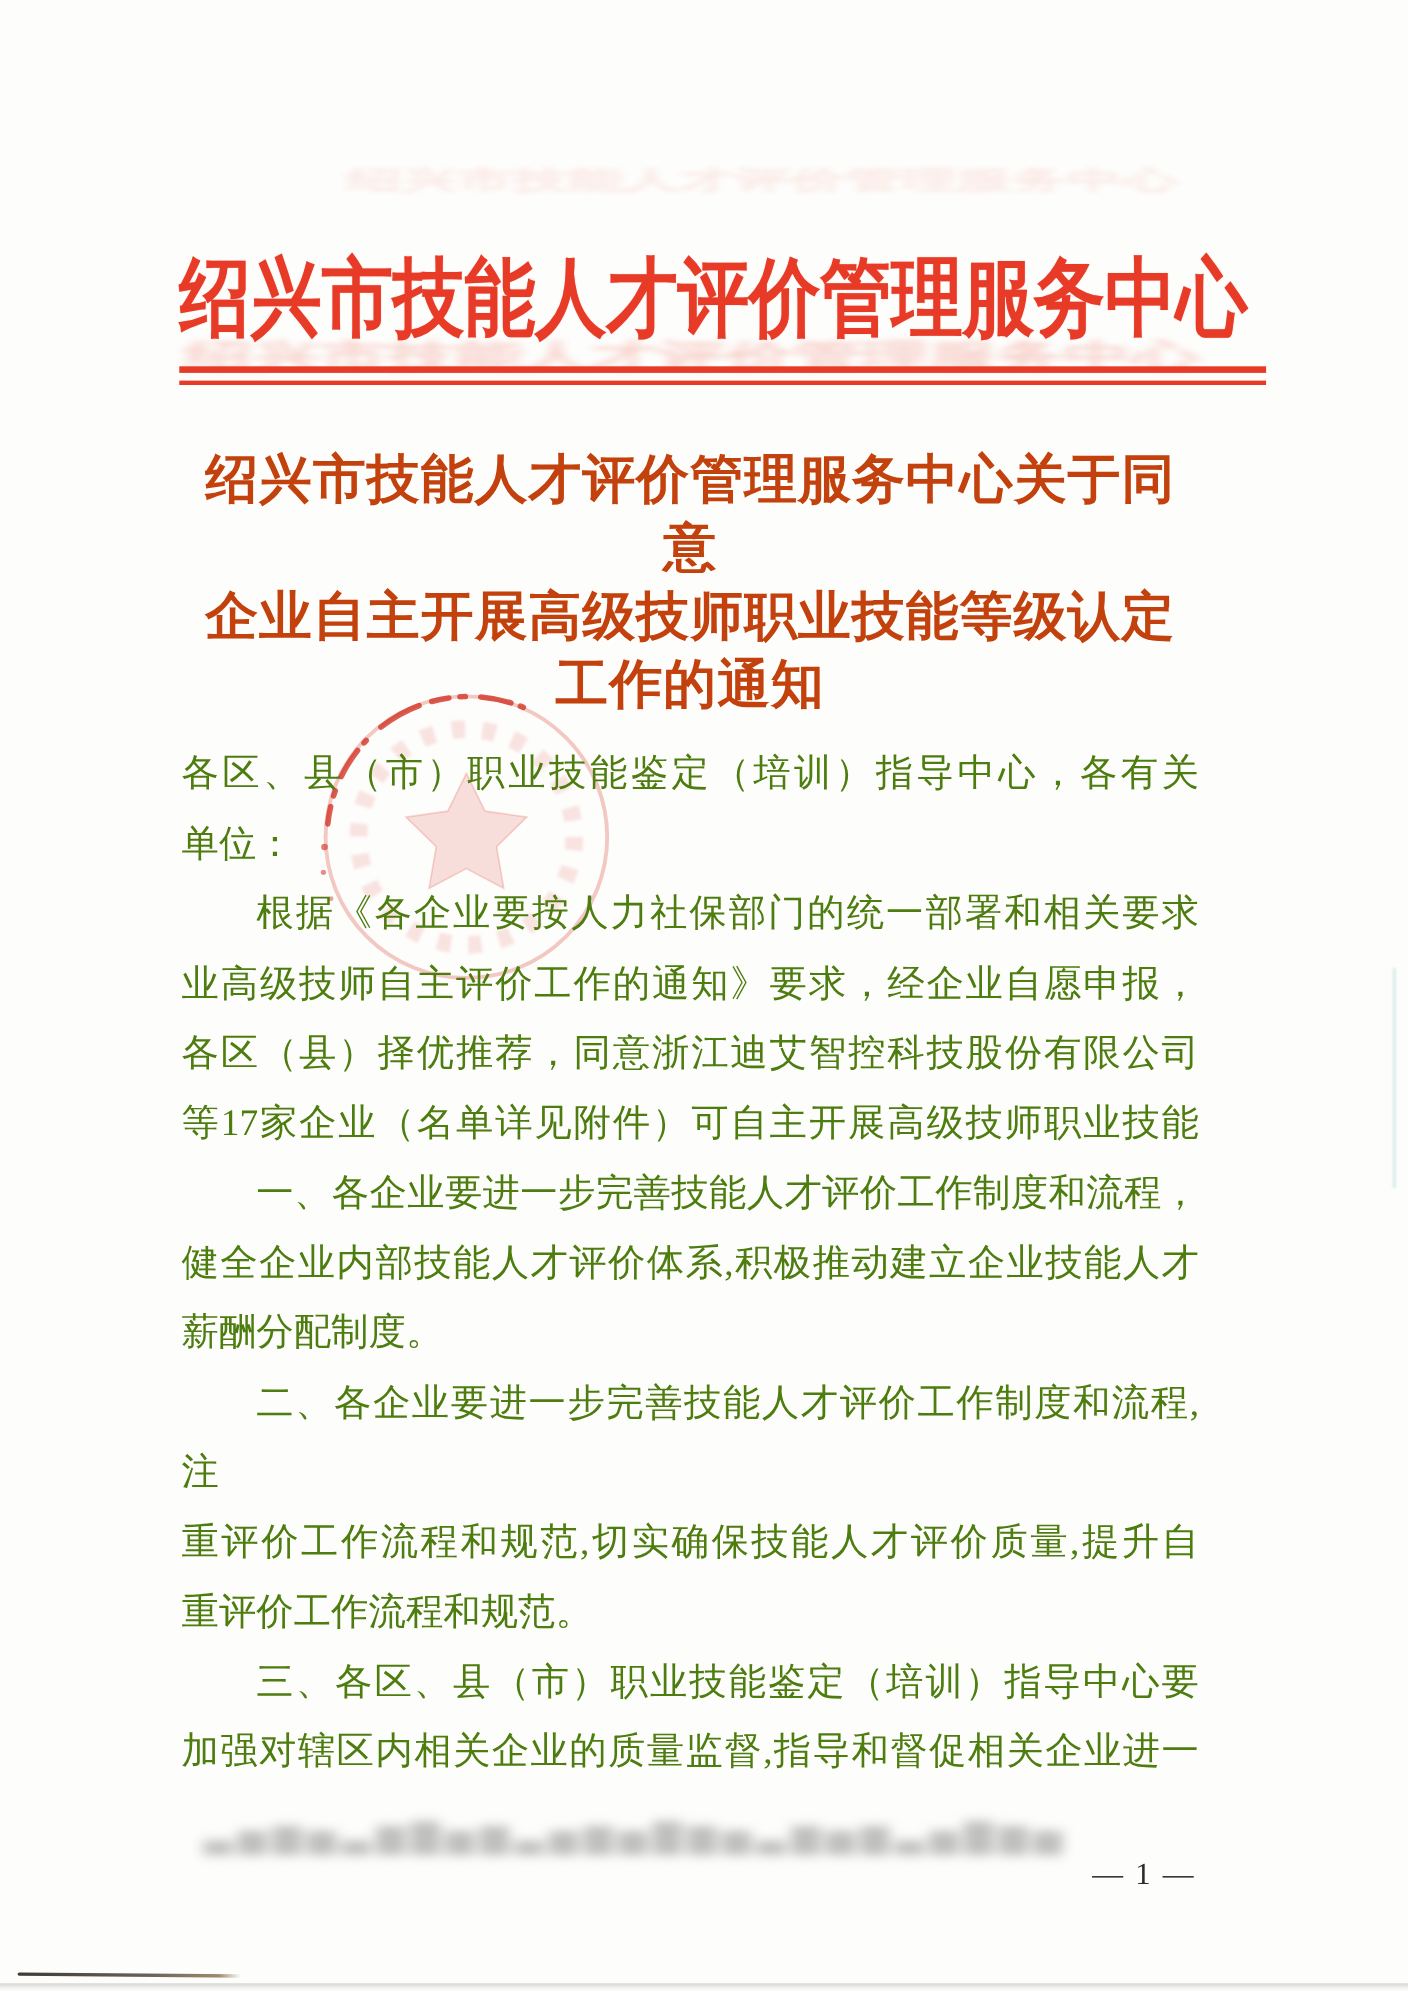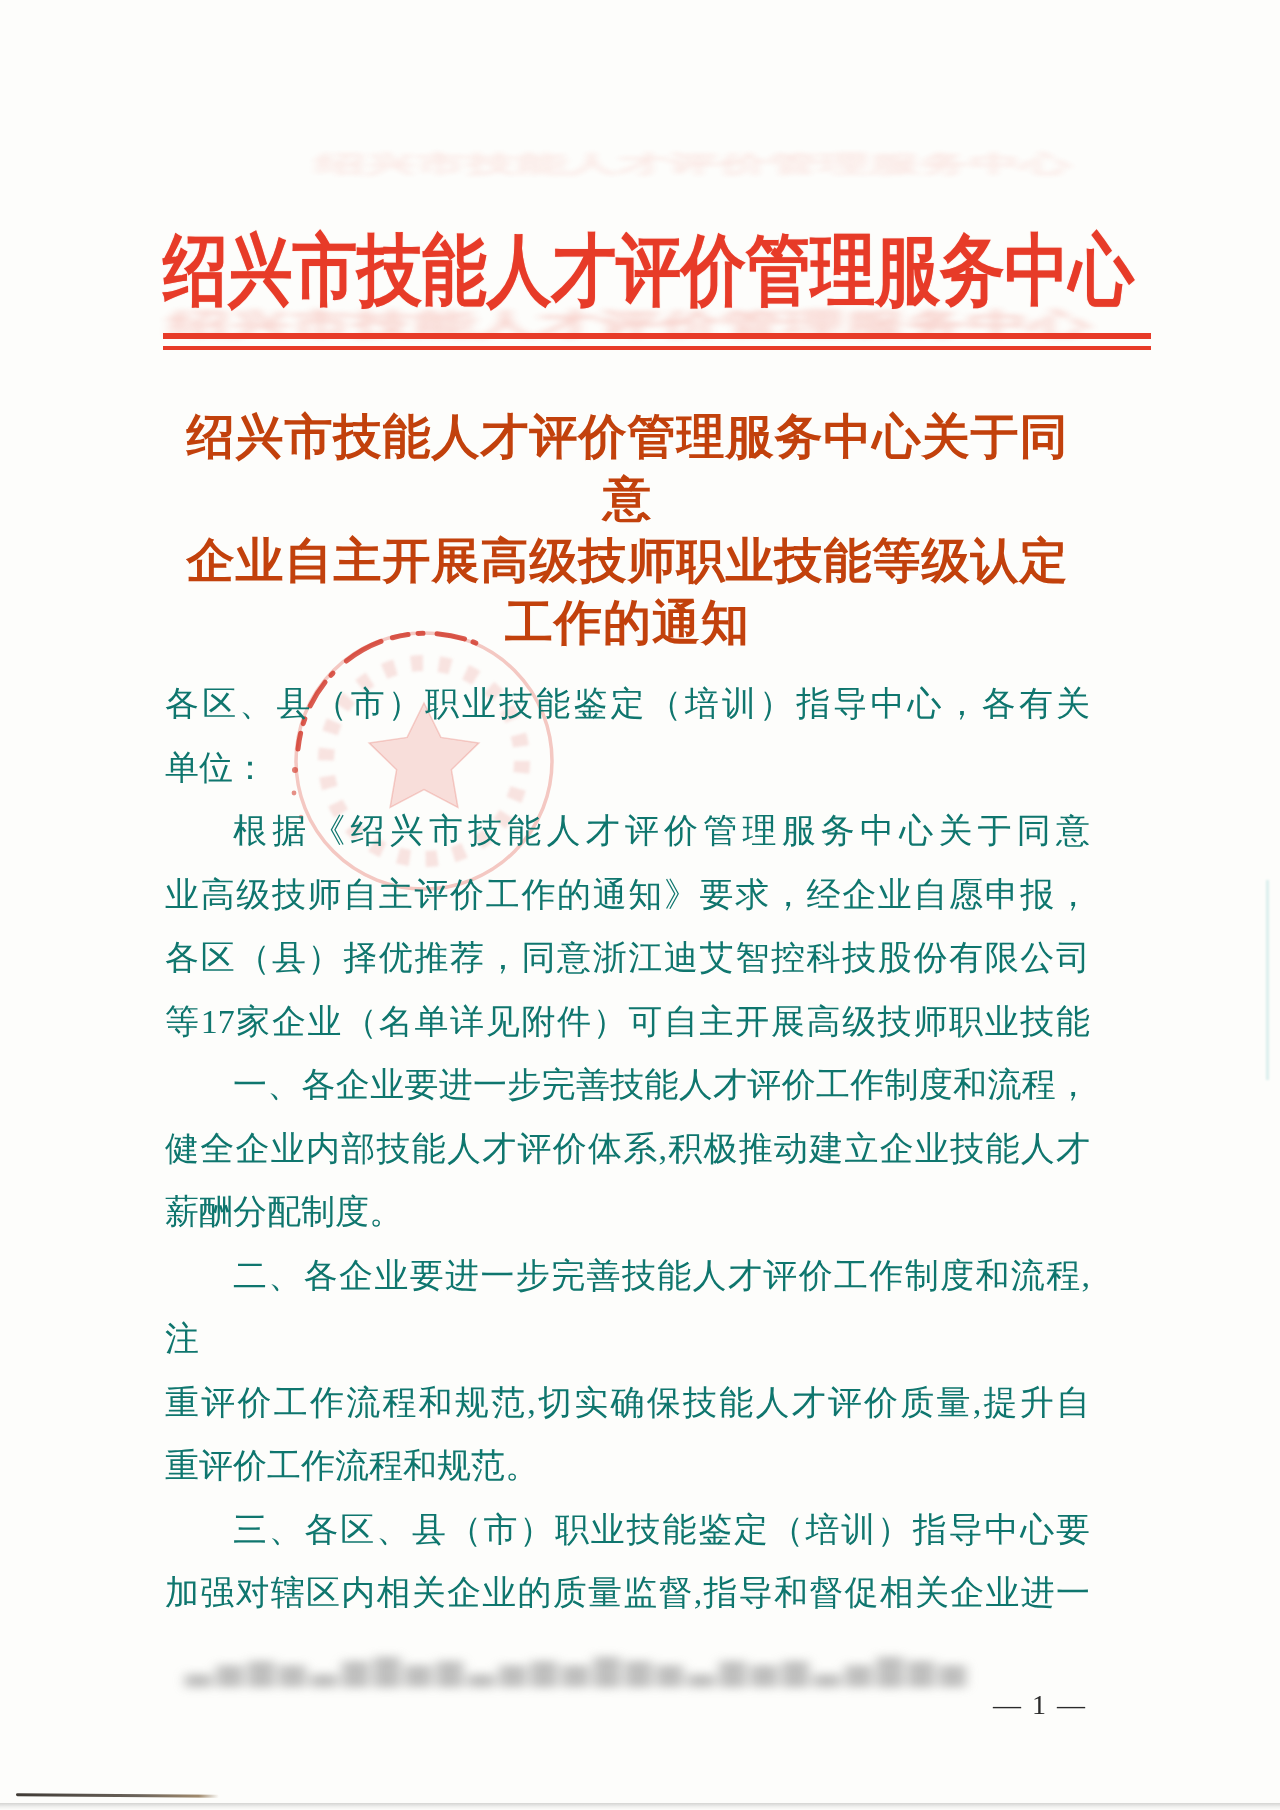--- a/index.html
+++ b/index.html
@@ -35,7 +35,7 @@
   
   .body-block{
     left:165px;top:672px;width:925px;
-    font-size:34px;line-height:63.5px;color:#0f766e;
+    font-size:34px;line-height:63.5px;color:#4d7c0f;
   }
   .line{text-align:left;}
   .j{text-align:justify;text-align-last:justify;}

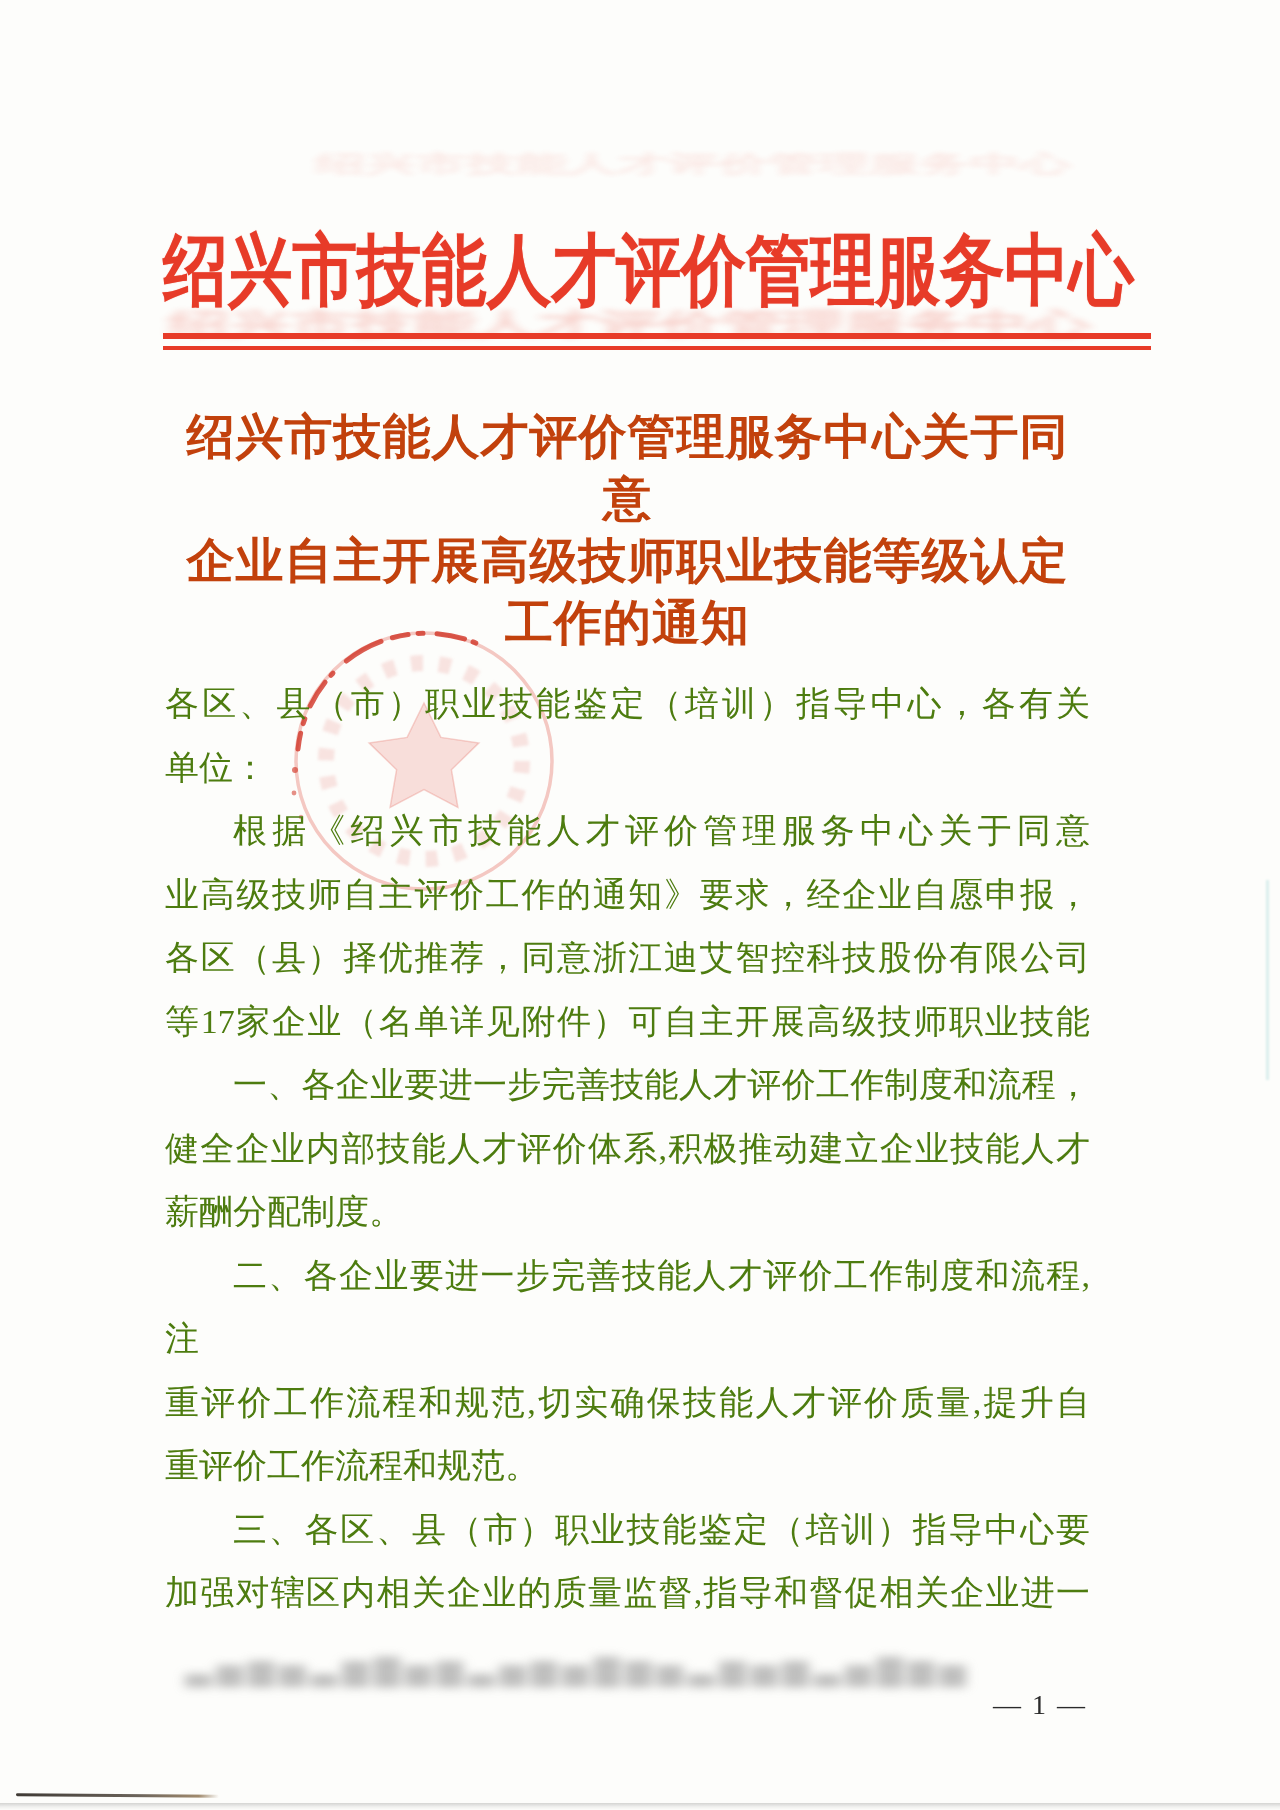--- a/index.html
+++ b/index.html
@@ -101,7 +101,7 @@
 <div class="abs body-block">
   <div class="line j">各区、县（市）职业技能鉴定（培训）指导中心，各有关</div>
   <div class="line">单位：</div>
-  <div class="line j indent">根据《绍兴市技能人才评价管理服务中心关于同意</div>
+  <div class="line j indent">根据《各企业要按人力社保部门的统一部署和相关要求</div>
   <div class="line j">业高级技师自主评价工作的通知》要求，经企业自愿申报，</div>
   <div class="line j">各区（县）择优推荐，同意浙江迪艾智控科技股份有限公司</div>
   <div class="line j">等17家企业（名单详见附件）可自主开展高级技师职业技能</div>

